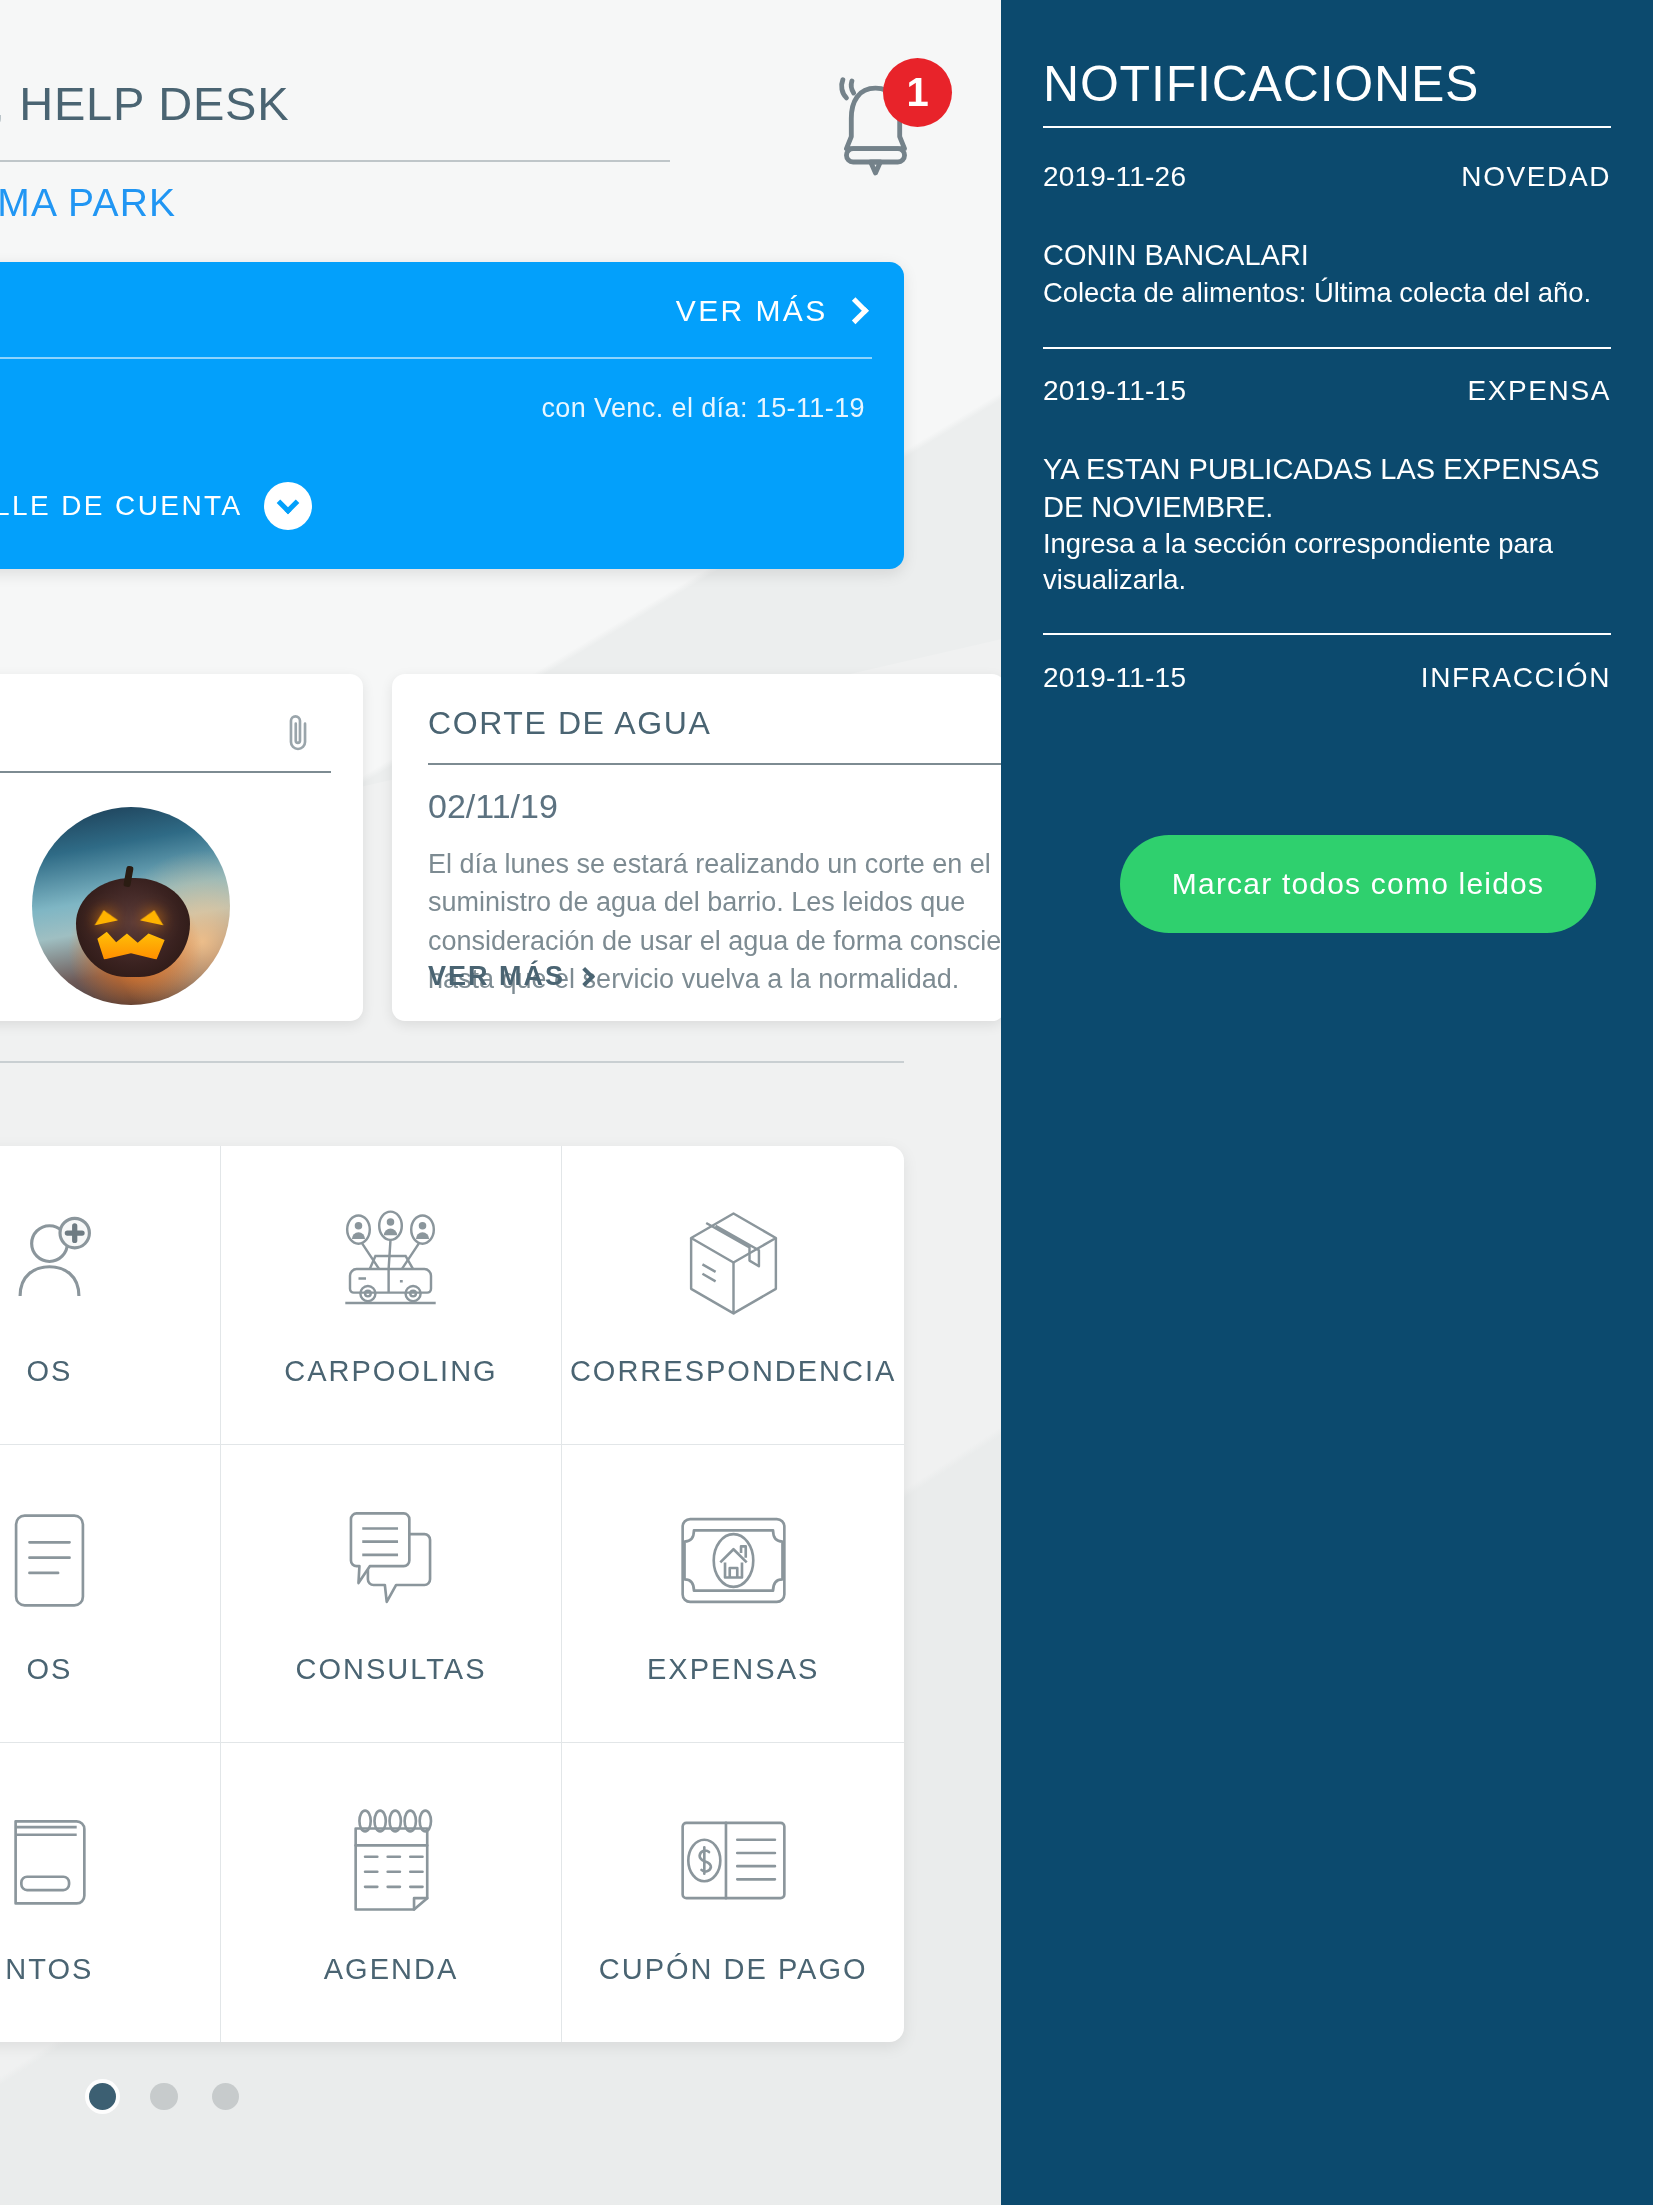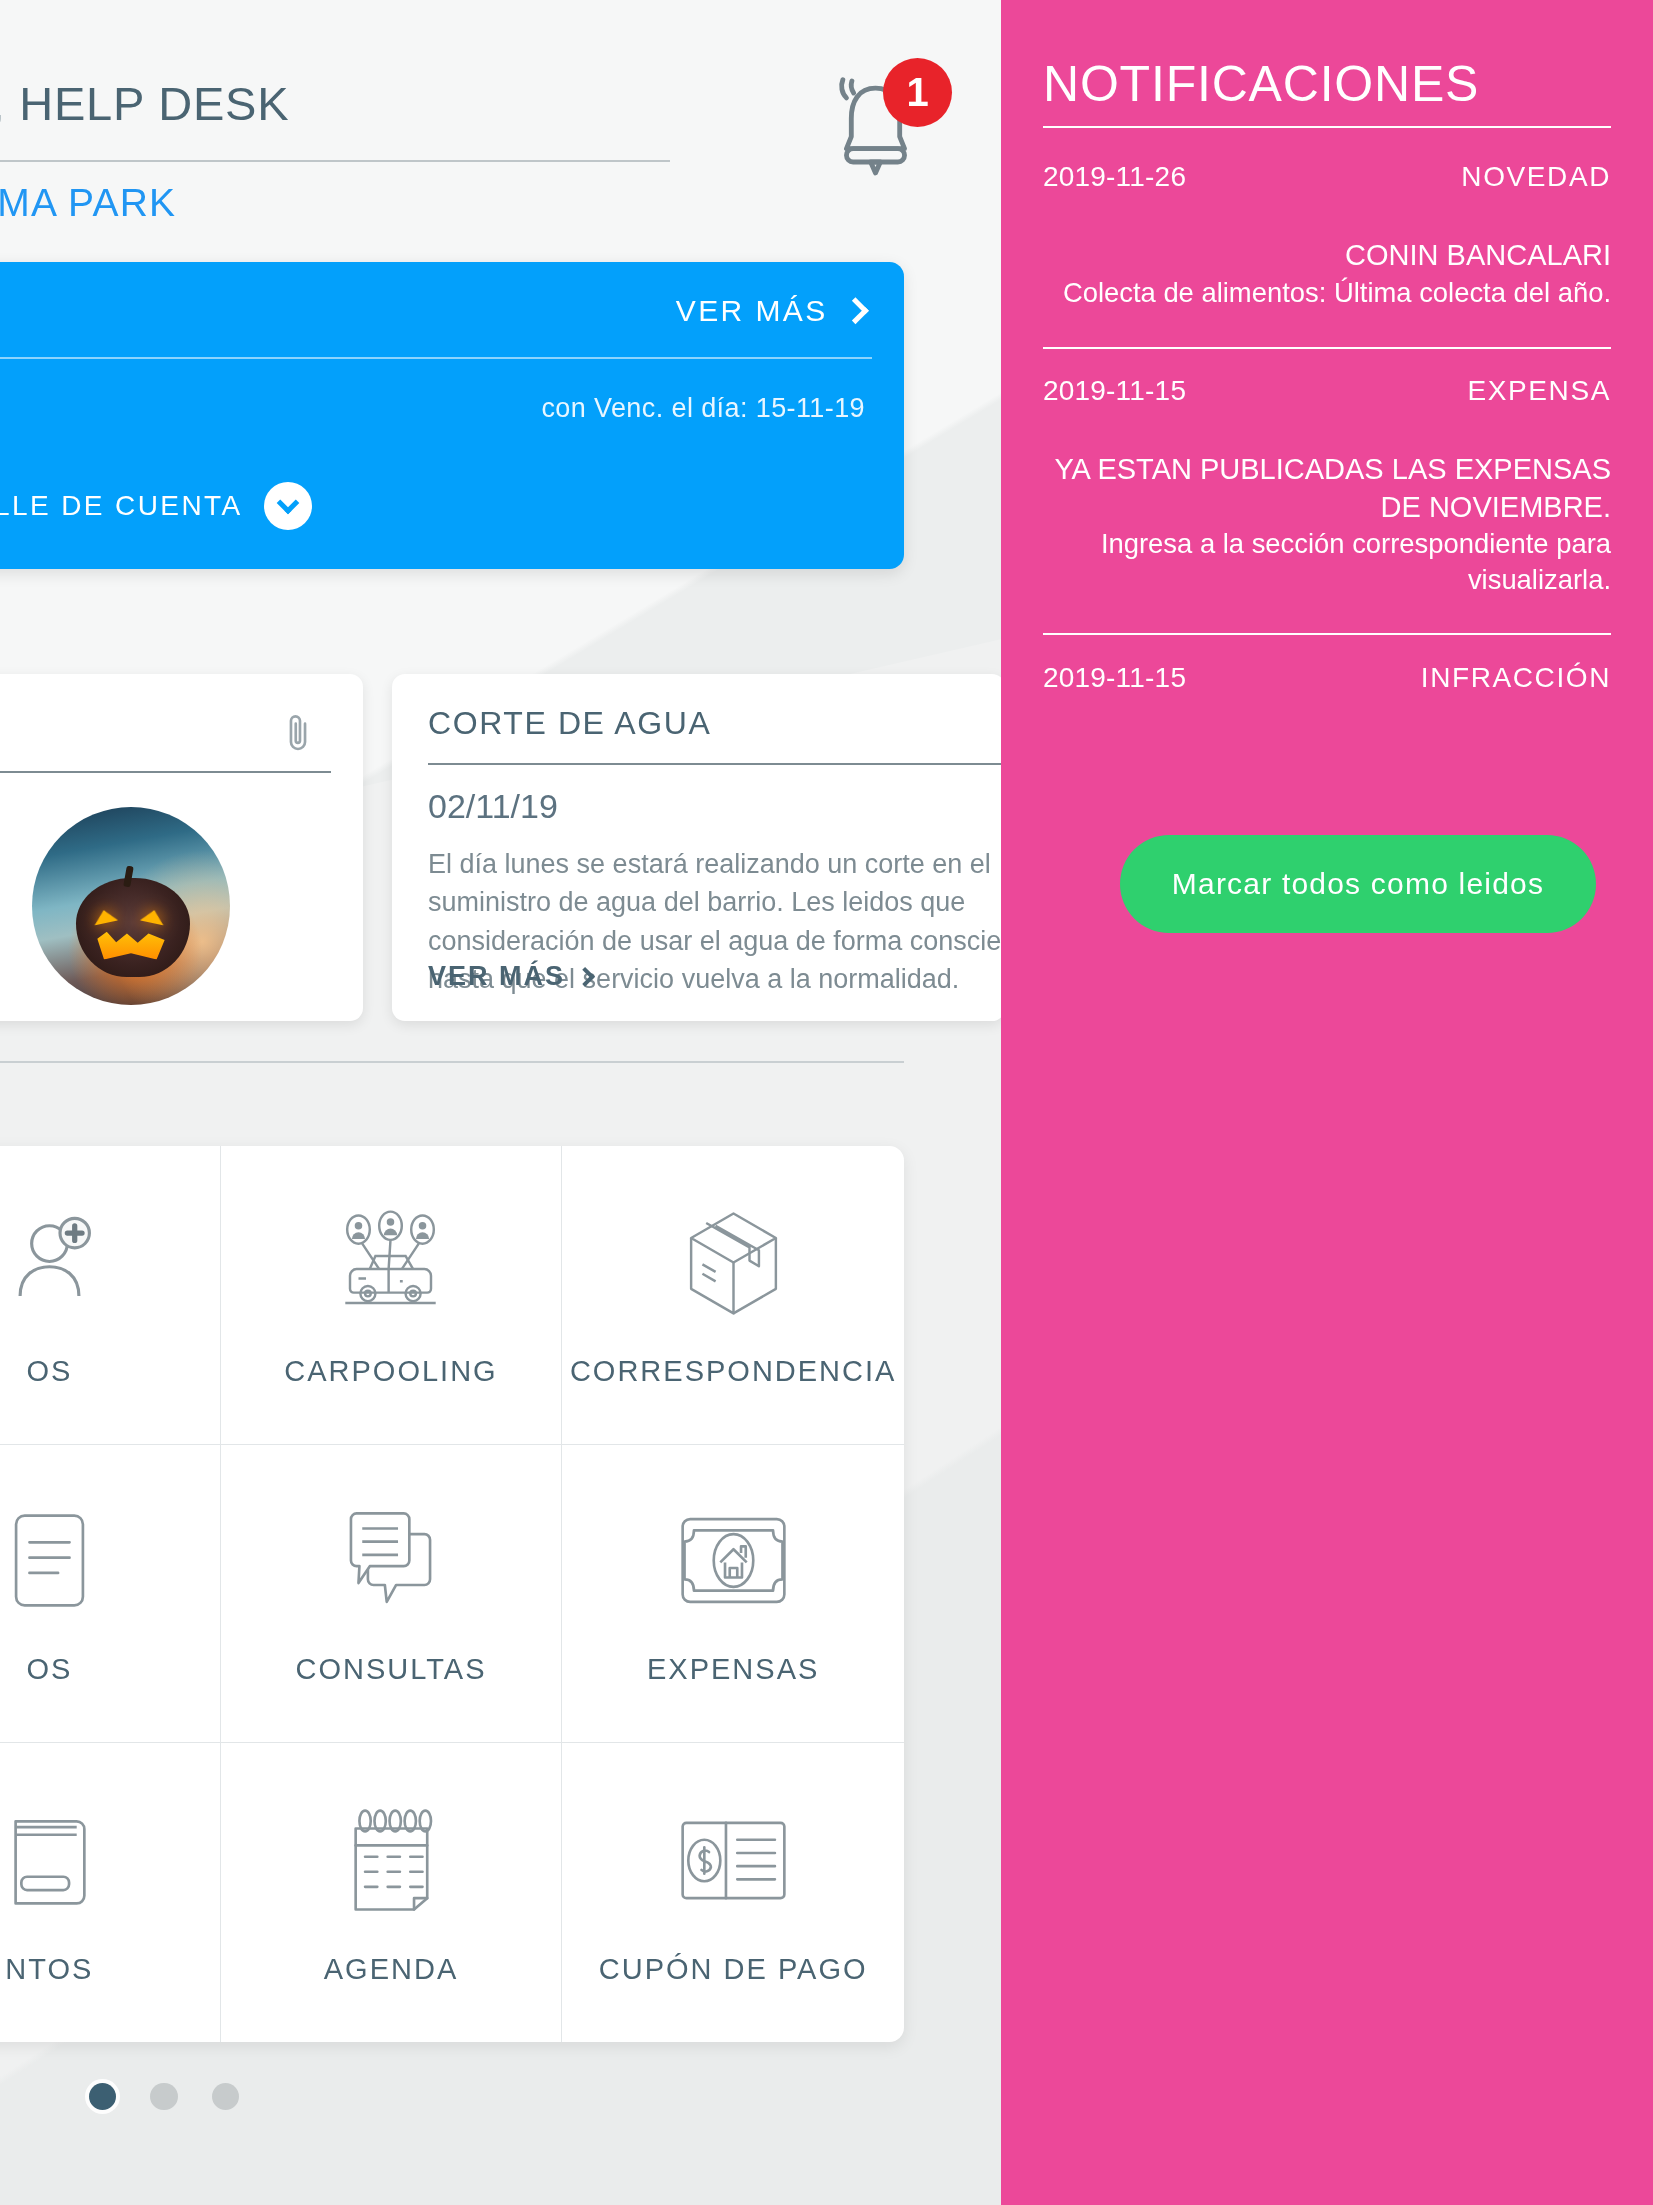--- a/index.html
+++ b/index.html
@@ -172,7 +172,7 @@
   
   .drawer {
     position:absolute; left:1001px; top:0; width:652px; height:2205px;
-    background:#ec4899;
+    background:#0c4a6e;
   }
   .drw-title {
     position:absolute; left:42px; top:55px;

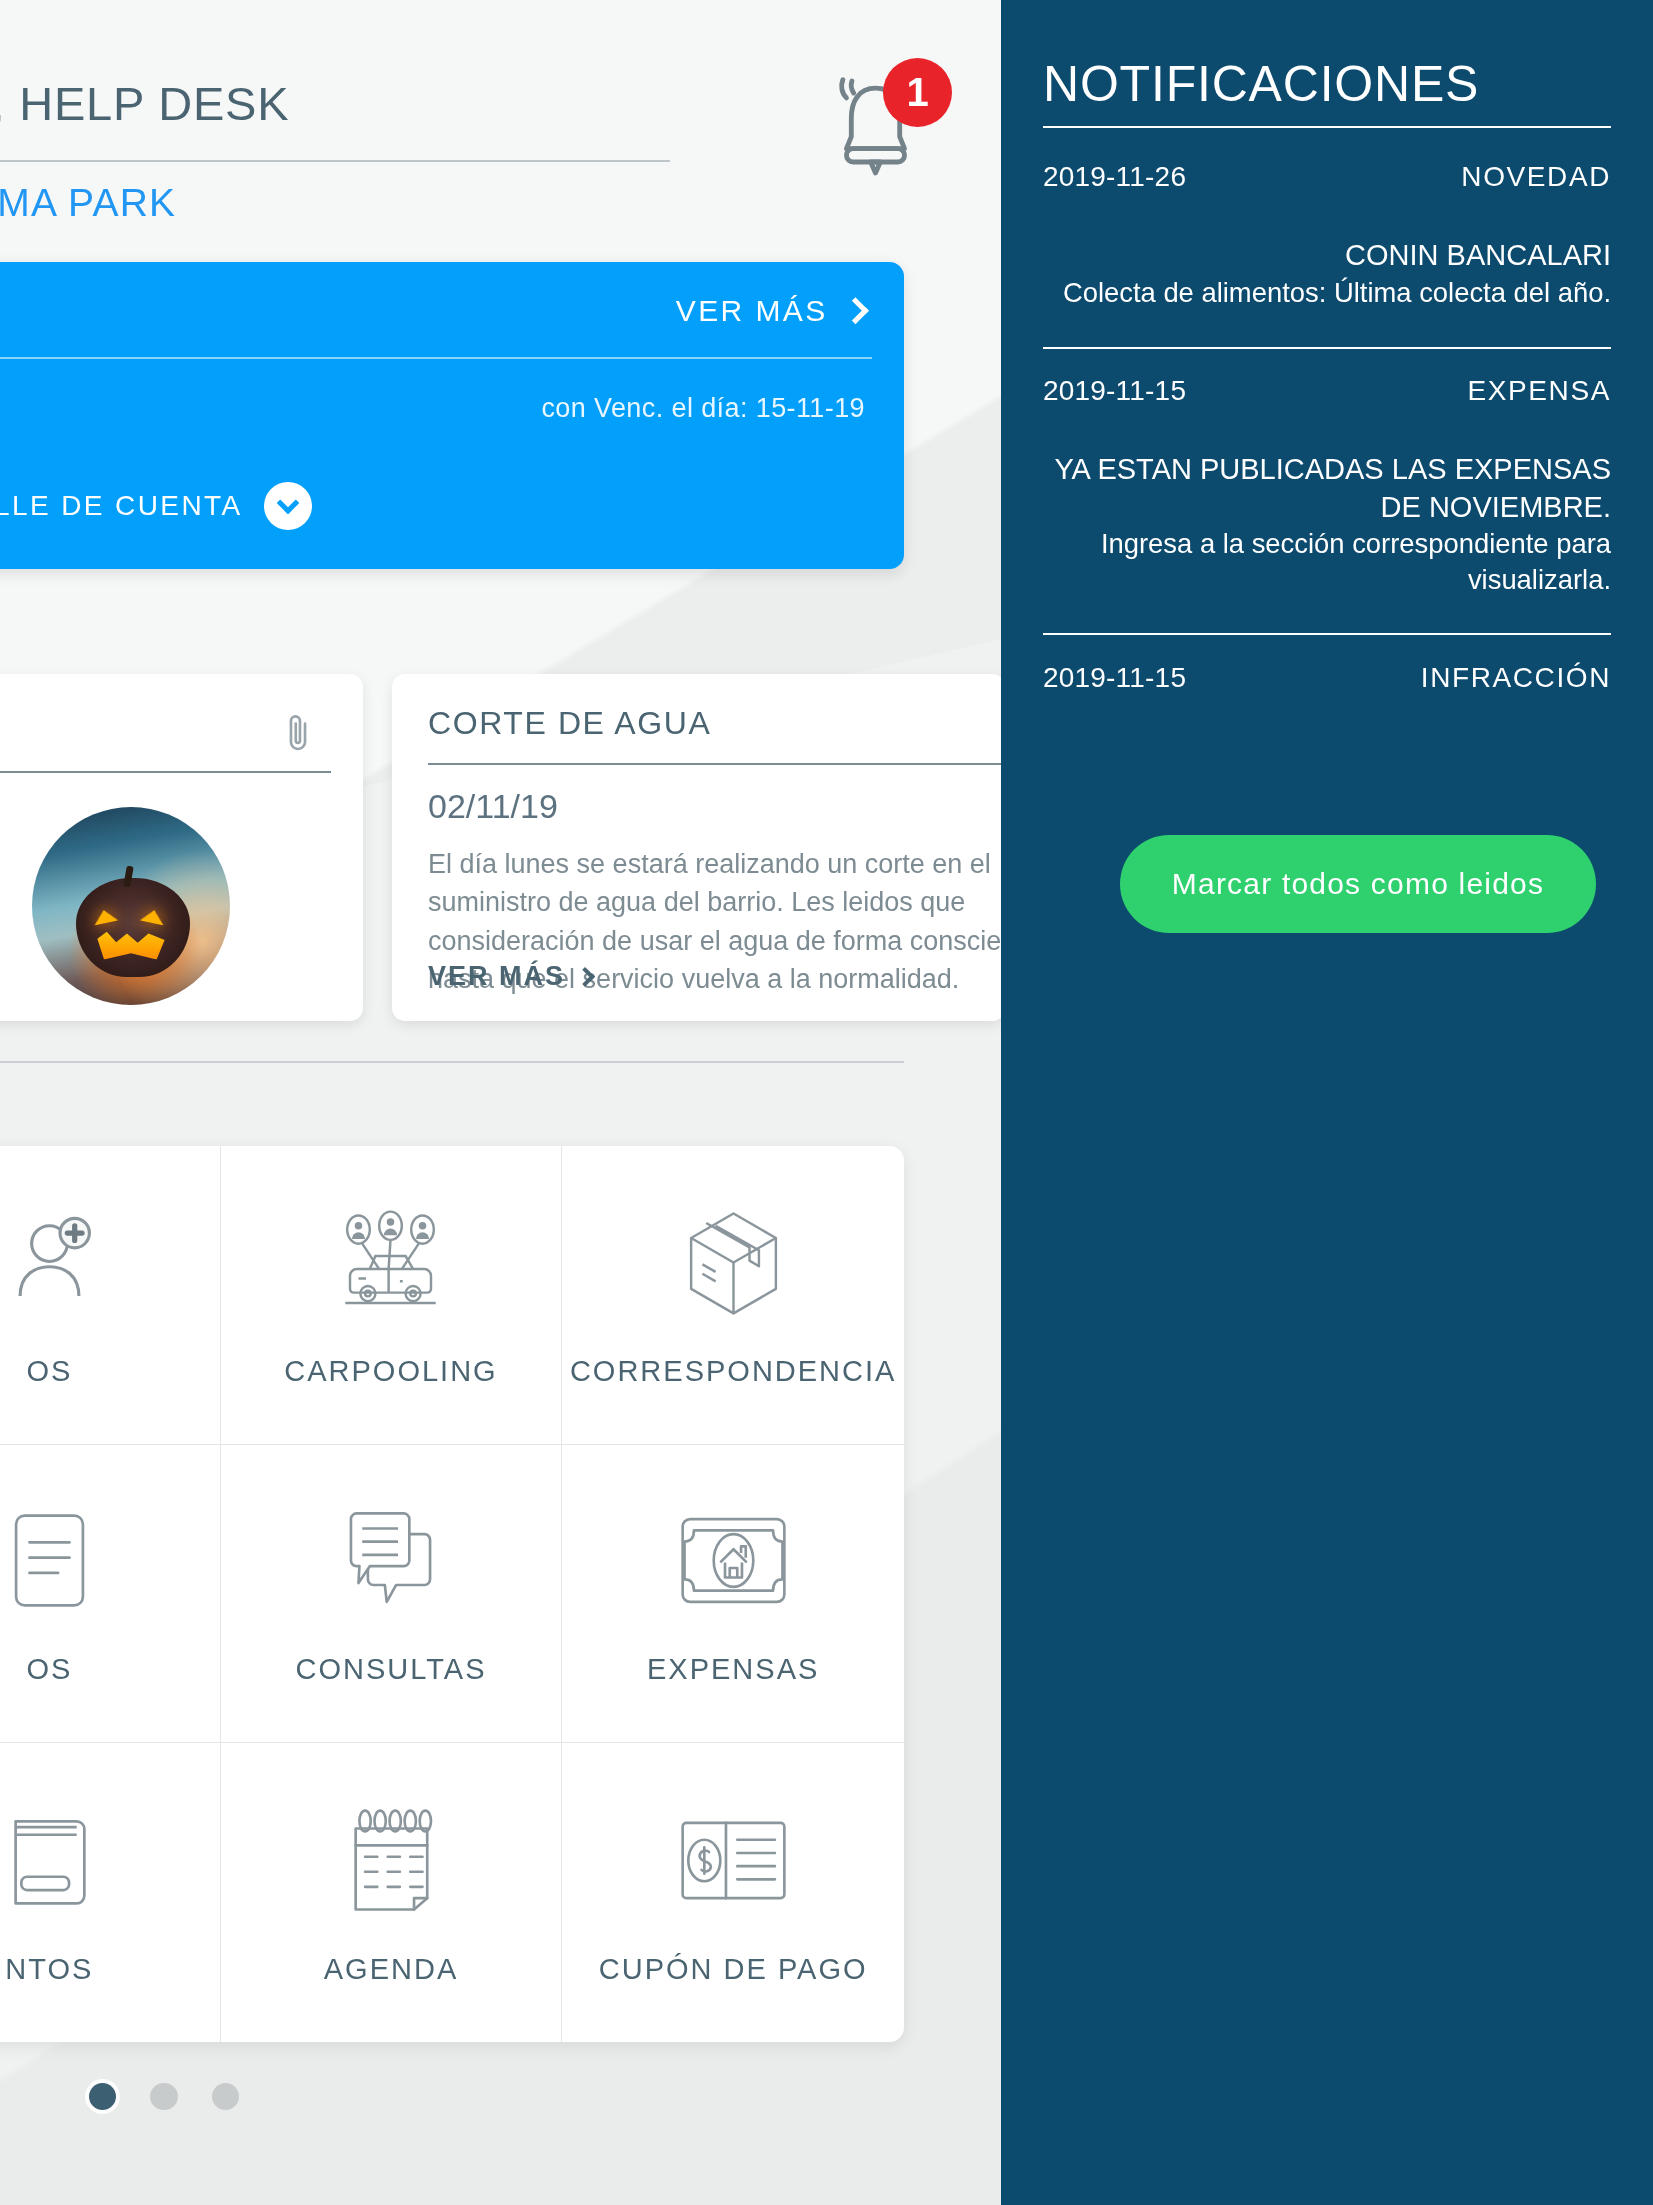--- a/index.html
+++ b/index.html
@@ -179,7 +179,7 @@
     font-size:50px; letter-spacing:0.8px; color:#fff; font-weight:400;
   }
   .drw-rule { position:absolute; left:42px; right:42px; height:2.4px; background:#fff; }
-  .notif { position:absolute; left:42px; width:568px;text-align:right; }
+  .notif { position:absolute; left:42px; width:568px; }
   .nrow { display:flex; justify-content:space-between; align-items:baseline; }
   .ndate { font-size:28px; color:#fff; font-weight:400; letter-spacing:0.2px; }
   .ntype { font-size:28px; color:#fff; font-weight:400; letter-spacing:1.6px; }

